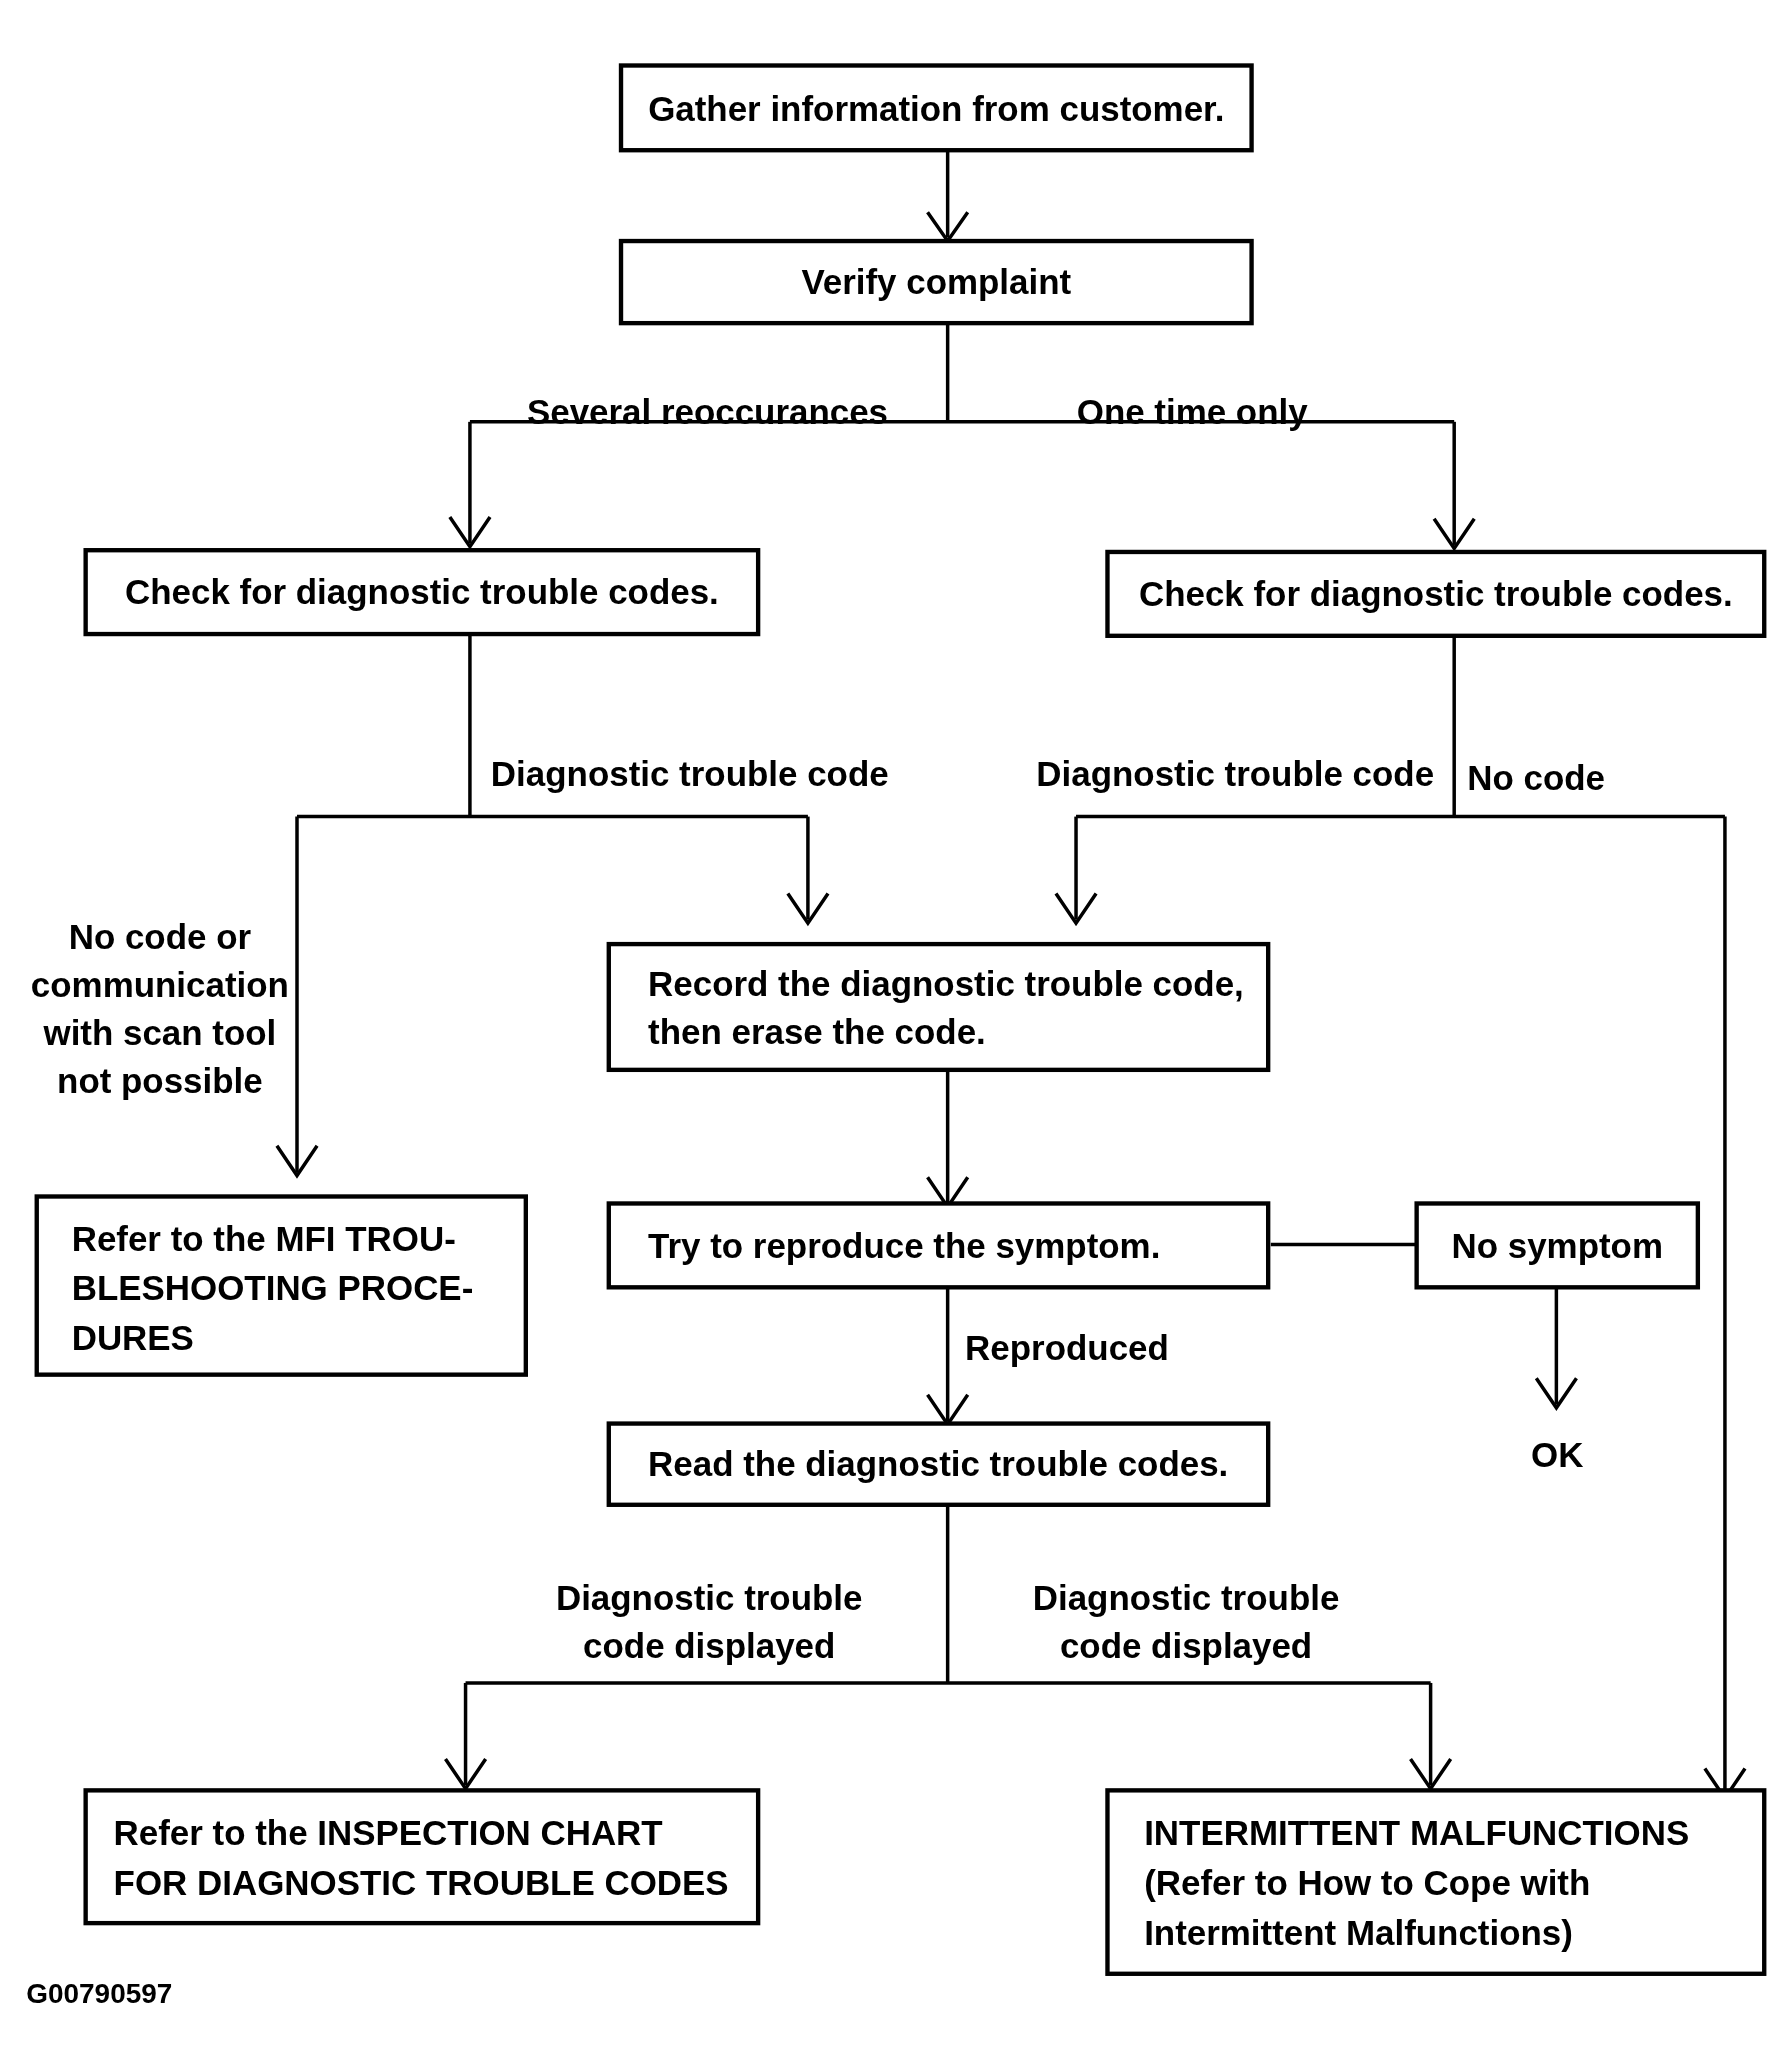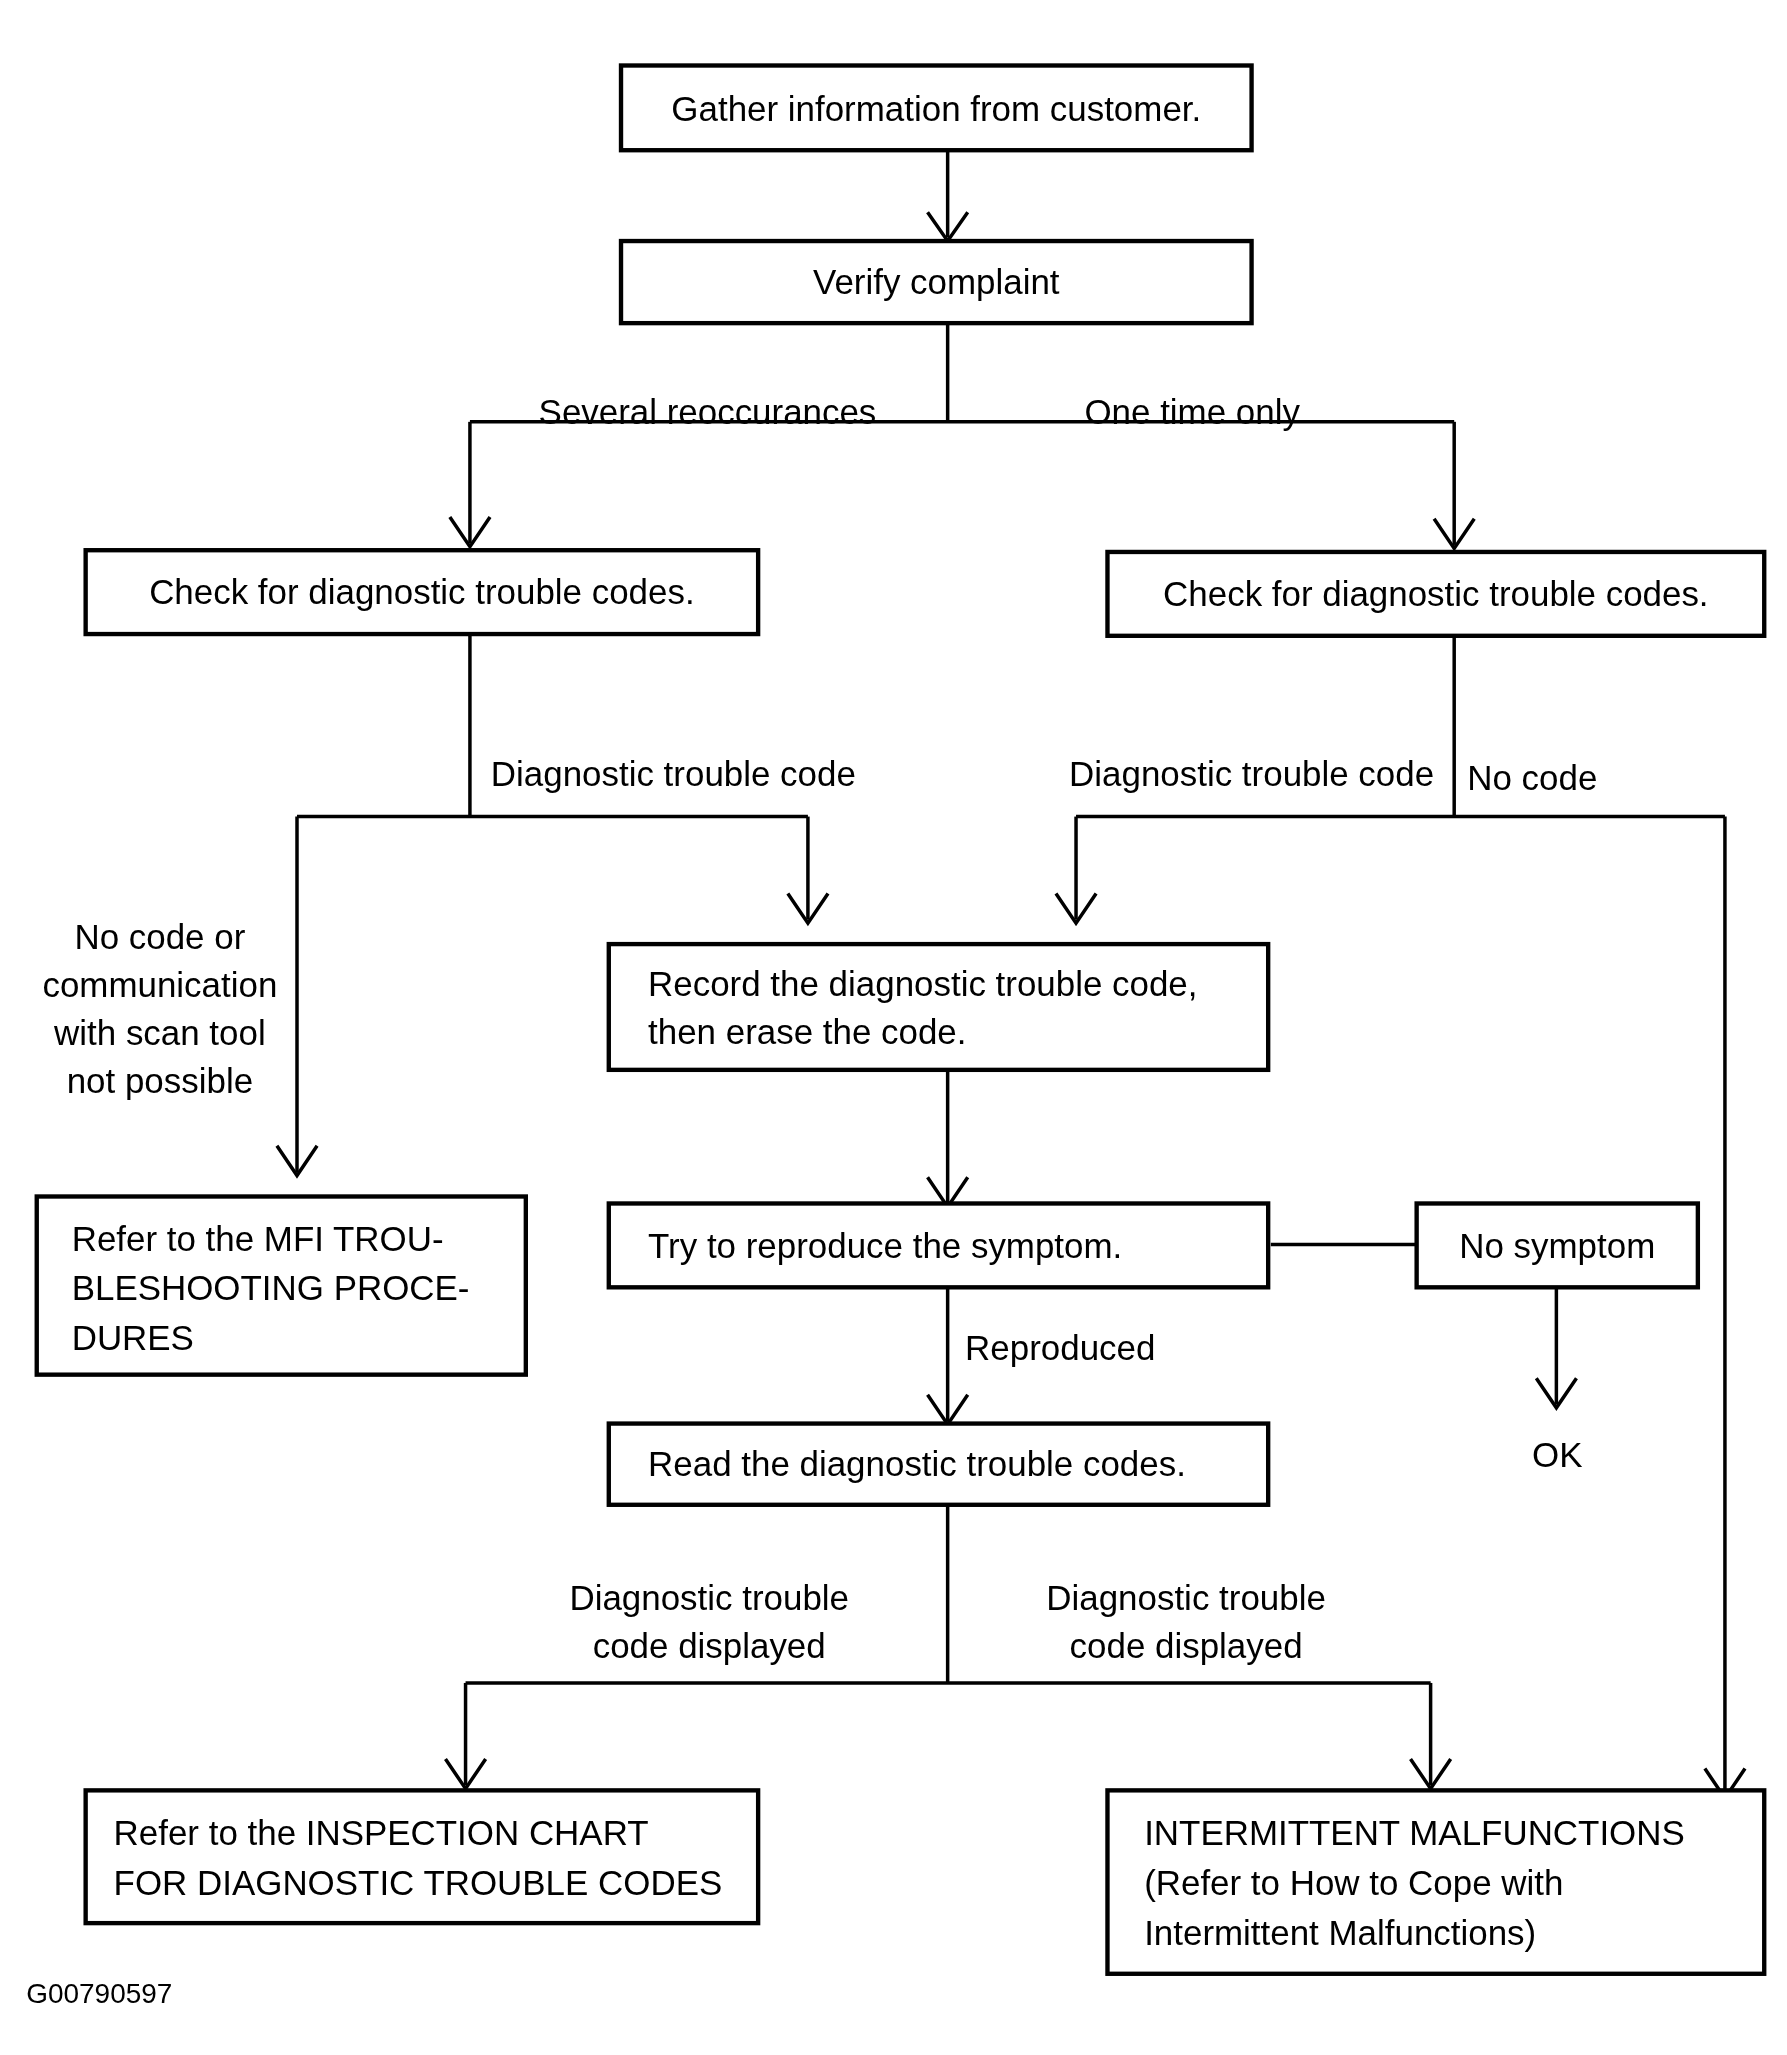--- a/index.html
+++ b/index.html
@@ -19,6 +19,7 @@
     position: relative;
     width: 1787px;
     height: 1464px;
+    font-weight: bold;
   }
   svg#flow-svg {
     position: absolute;

